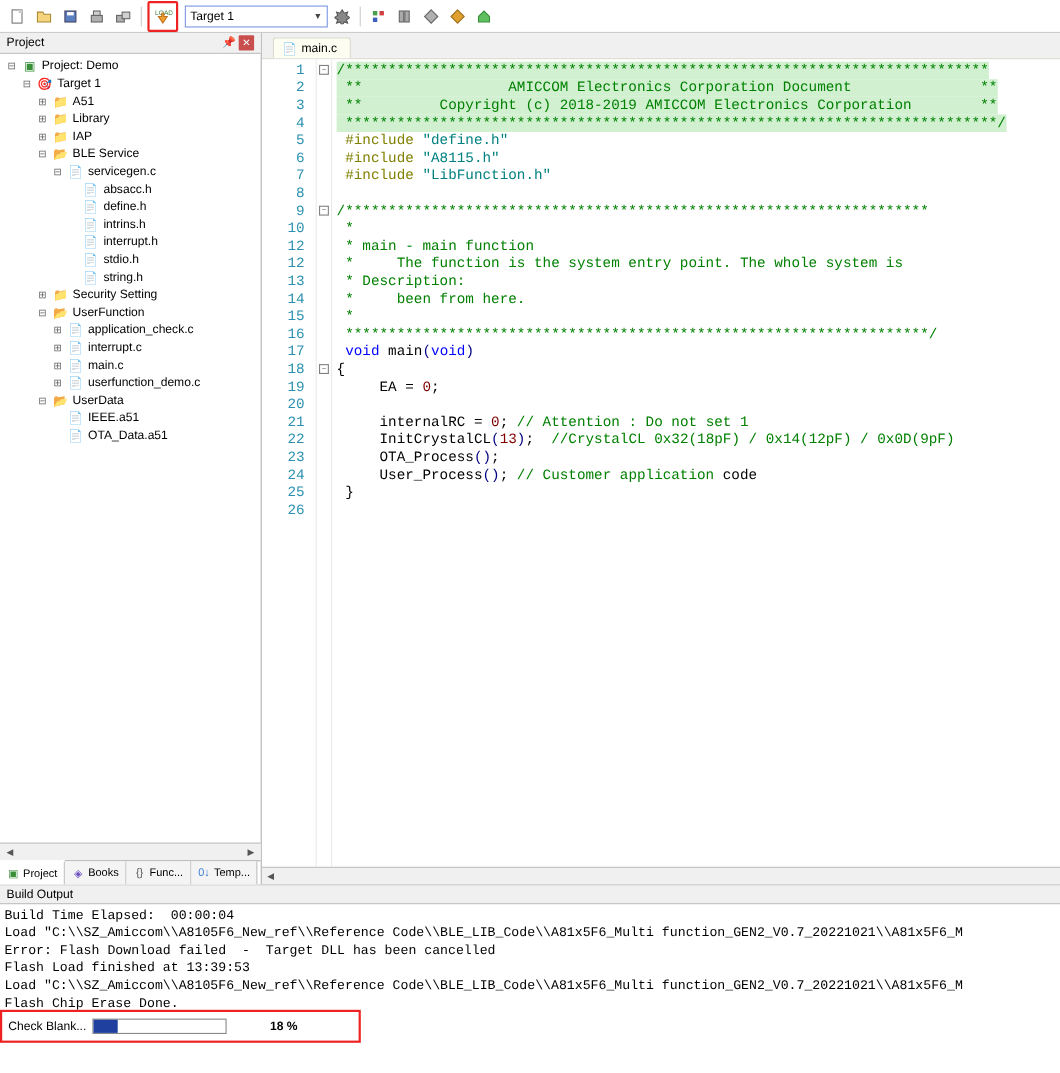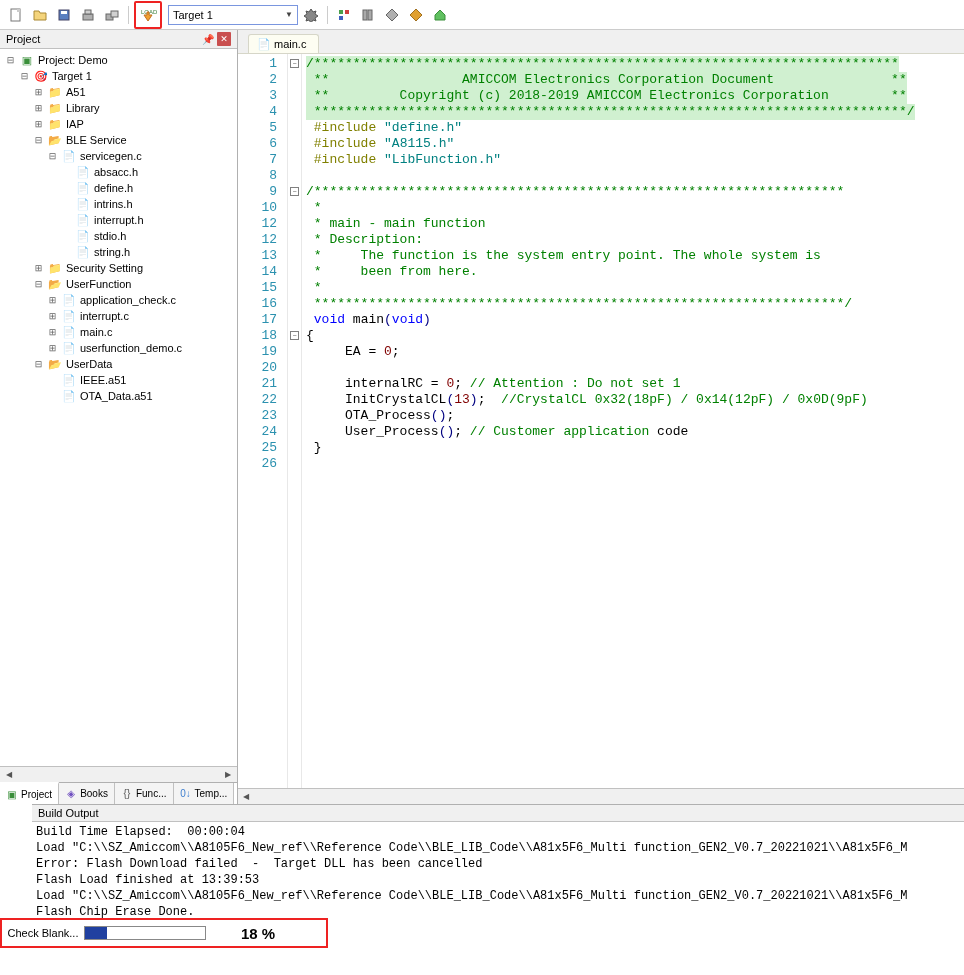--- a/index.html
+++ b/index.html
@@ -378,8 +378,8 @@
           <div class="code-line"><span class="c-comment">/********************************************************************</span></div>
           <div class="code-line"><span class="c-comment"> *</span></div>
           <div class="code-line"><span class="c-comment"> * main - main function</span></div>
+          <div class="code-line"><span class="c-comment"> *     The function is the system entry point. The whole system is</span></div>
           <div class="code-line"><span class="c-comment"> * Description:</span></div>
-          <div class="code-line"><span class="c-comment"> *     The function is the system entry point. The whole system is</span></div>
           <div class="code-line"><span class="c-comment"> *     been from here.</span></div>
           <div class="code-line"><span class="c-comment"> *</span></div>
           <div class="code-line"><span class="c-comment"> ********************************************************************/</span></div>

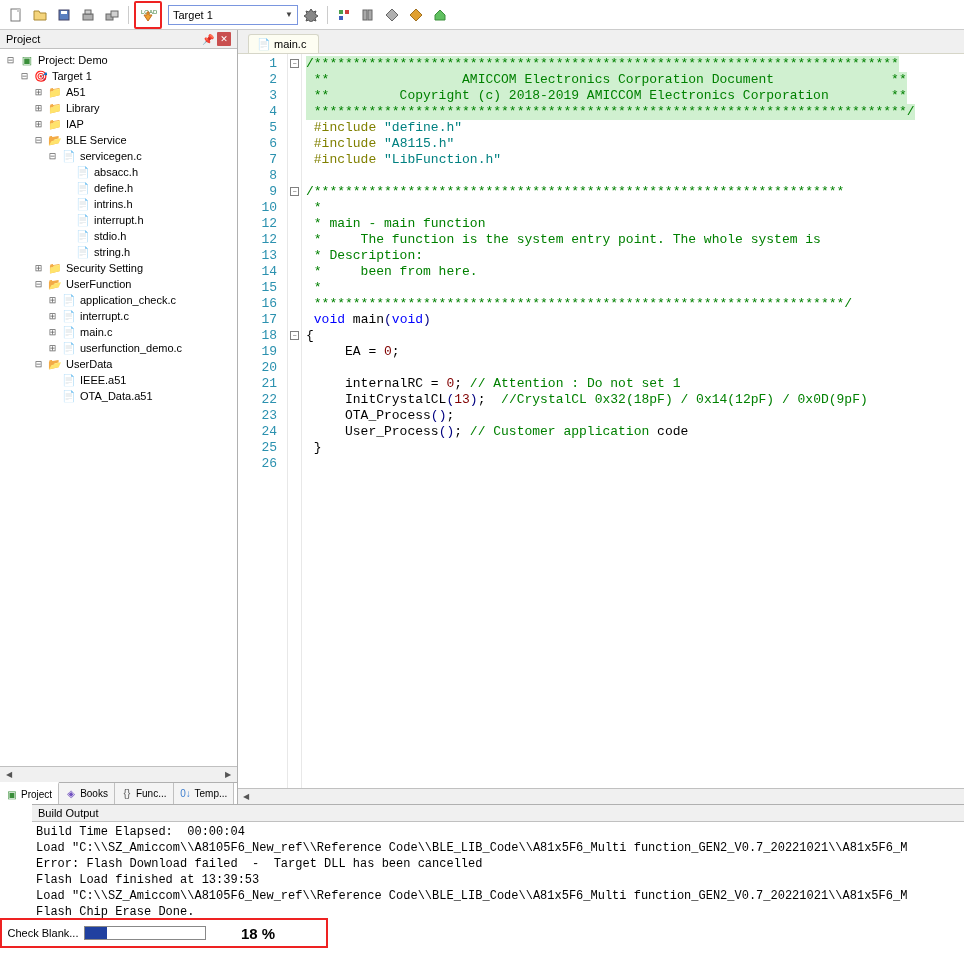--- a/index.html
+++ b/index.html
@@ -66,7 +66,7 @@
   .scroll-left-btn { width: 16px; height: 16px; display: flex; align-items: center; justify-content: center; color: #555; font-size: 8px; }
   
   
-  .build-output { border-top: 1px solid #b0b0b0; margin-left: 32px; }
+  .build-output { border-top: 1px solid #b0b0b0; }
   .build-title { background: #f0f0f0; border-bottom: 1px solid #c0c0c0; padding: 2px 6px; font-size: 11px; }
   .build-text { font-family: Consolas, 'Courier New', monospace; font-size: 12px; line-height: 16px; padding: 2px 4px; white-space: pre; overflow: hidden; height: 96px; }
   

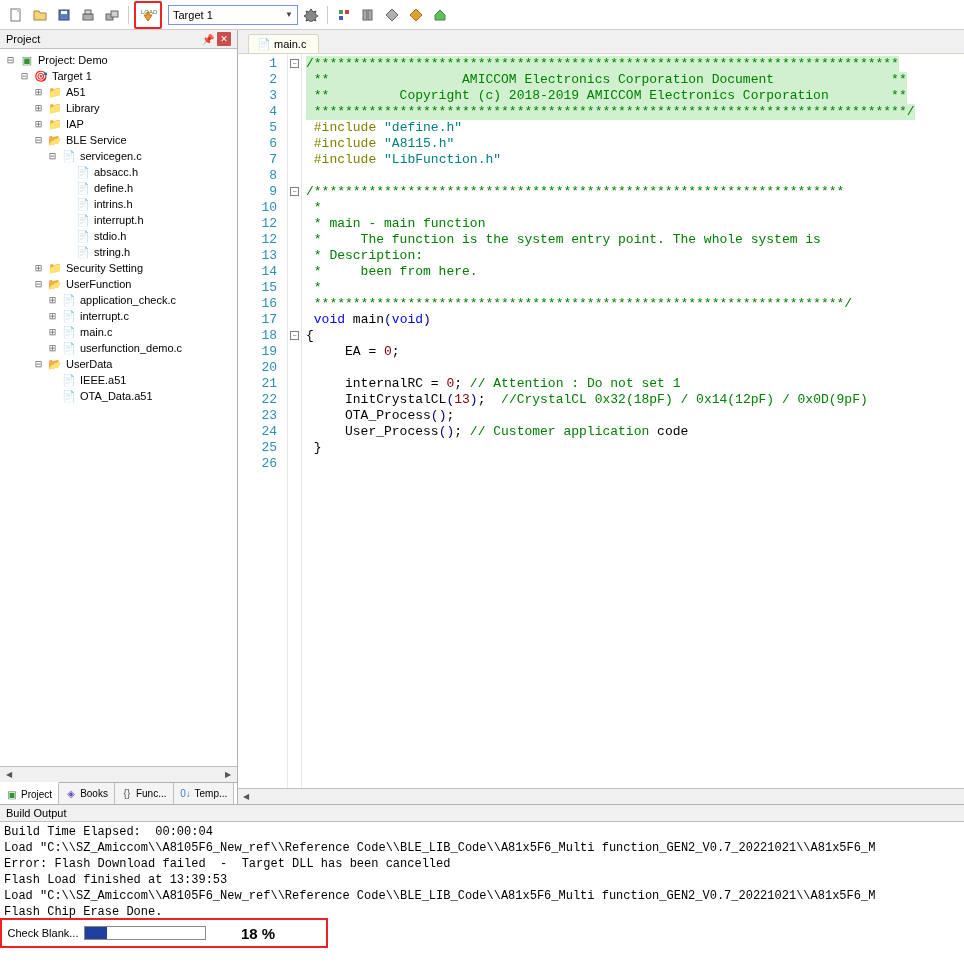--- a/index.html
+++ b/index.html
@@ -76,7 +76,7 @@
   .progress-label { font-size: 11px; padding: 0 3px; width: 78px; text-align: center; }
   .progress-bar { width: 122px; height: 14px; border: 1px solid #888; position: relative; background: #fff; }
   .progress-fill { position: absolute; left: 0; top: 0; bottom: 0; background: #2040a0; }
-  .progress-pct { width: 100px; text-align: center; font-size: 15px; font-weight: bold; }
+  .progress-pct { width: 100px; text-align: center; font-size: 11px; font-weight: bold; }
   
   svg { display: block; }
 </style>

